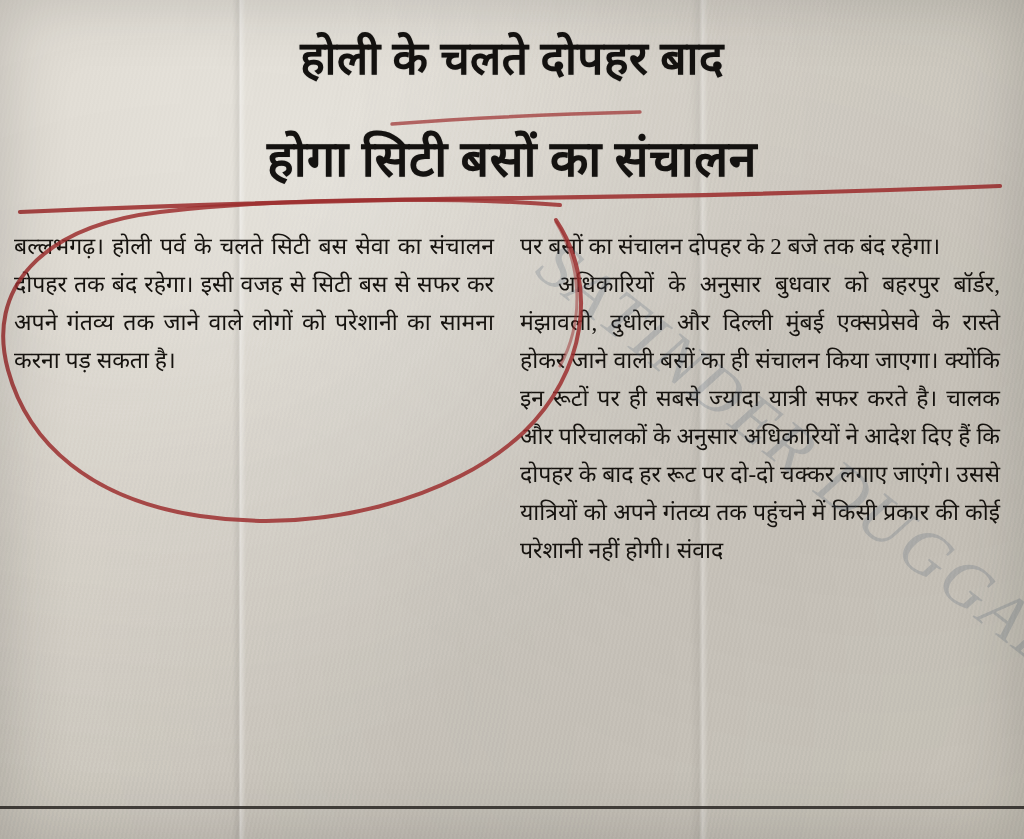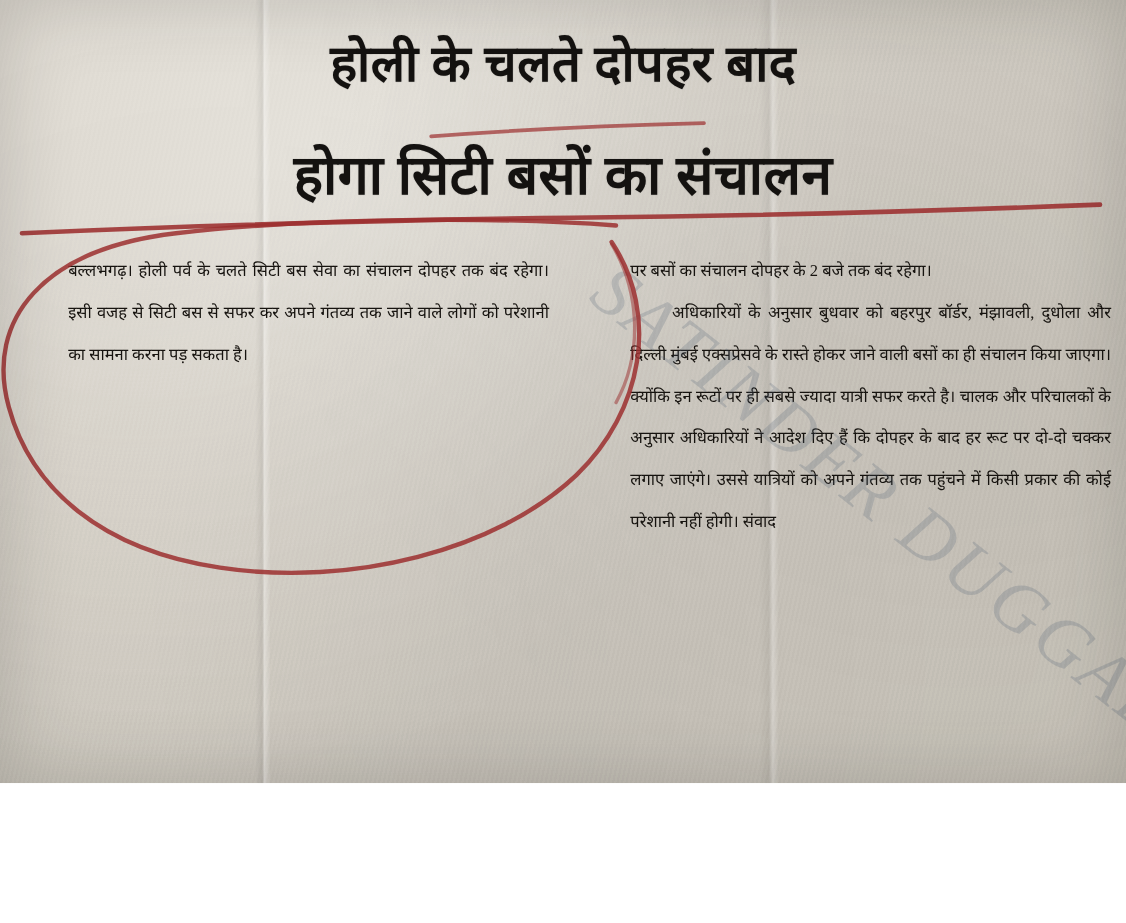--- a/index.html
+++ b/index.html
@@ -10,7 +10,7 @@
   #page {
     position: relative;
     width: 1024px;
-    height: 712px;
+    height: 839px;
     overflow: hidden;
     background:
       radial-gradient(ellipse at 30% 20%, #e9e6df 0%, #ded9d0 45%, #cfcabf 100%);

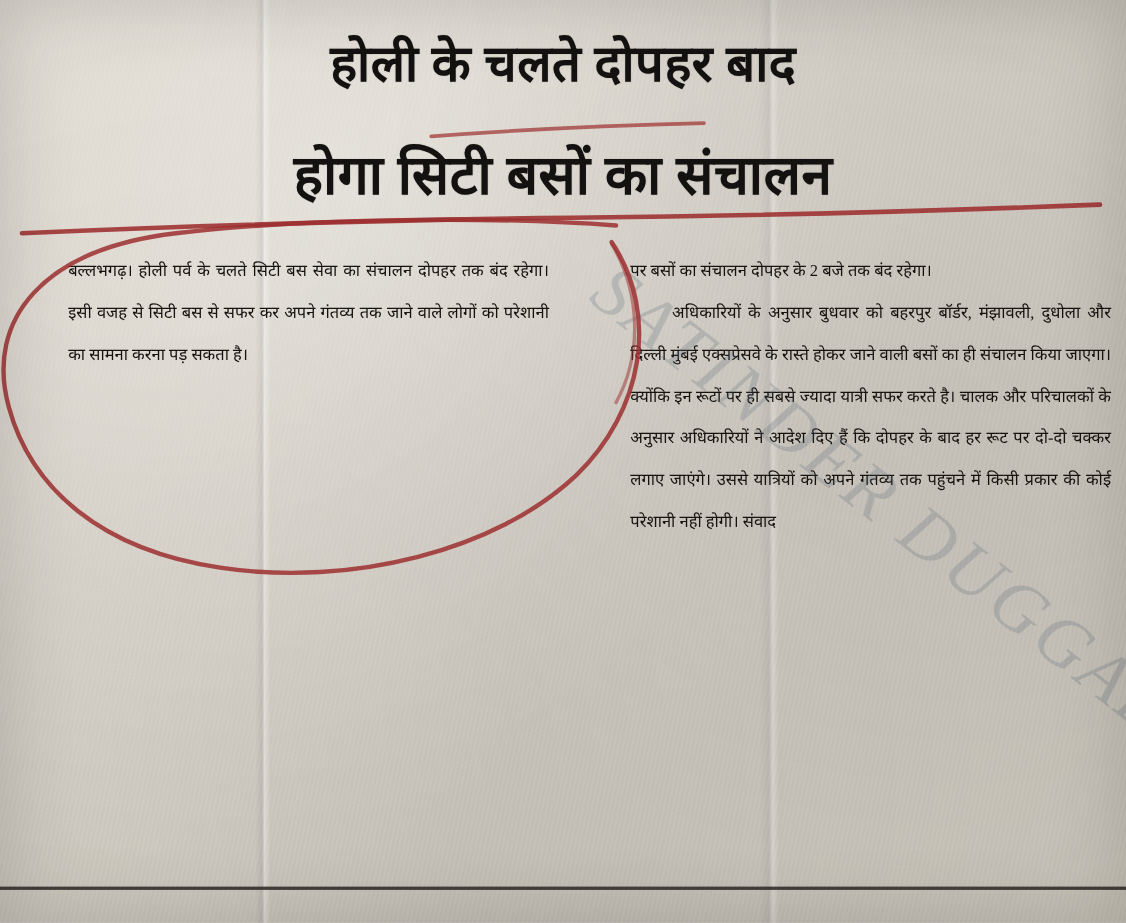--- a/index.html
+++ b/index.html
@@ -83,12 +83,11 @@
   }
   .column {
     width: 480px;
-    font-size: 15px;
+    font-size: 23px;
     line-height: 38px;
     text-align: justify;
     text-justify: inter-word;
     color: #16130f;
-    margin-left: 48px;
   }
   .column p {
     margin: 0 0 0 0;

